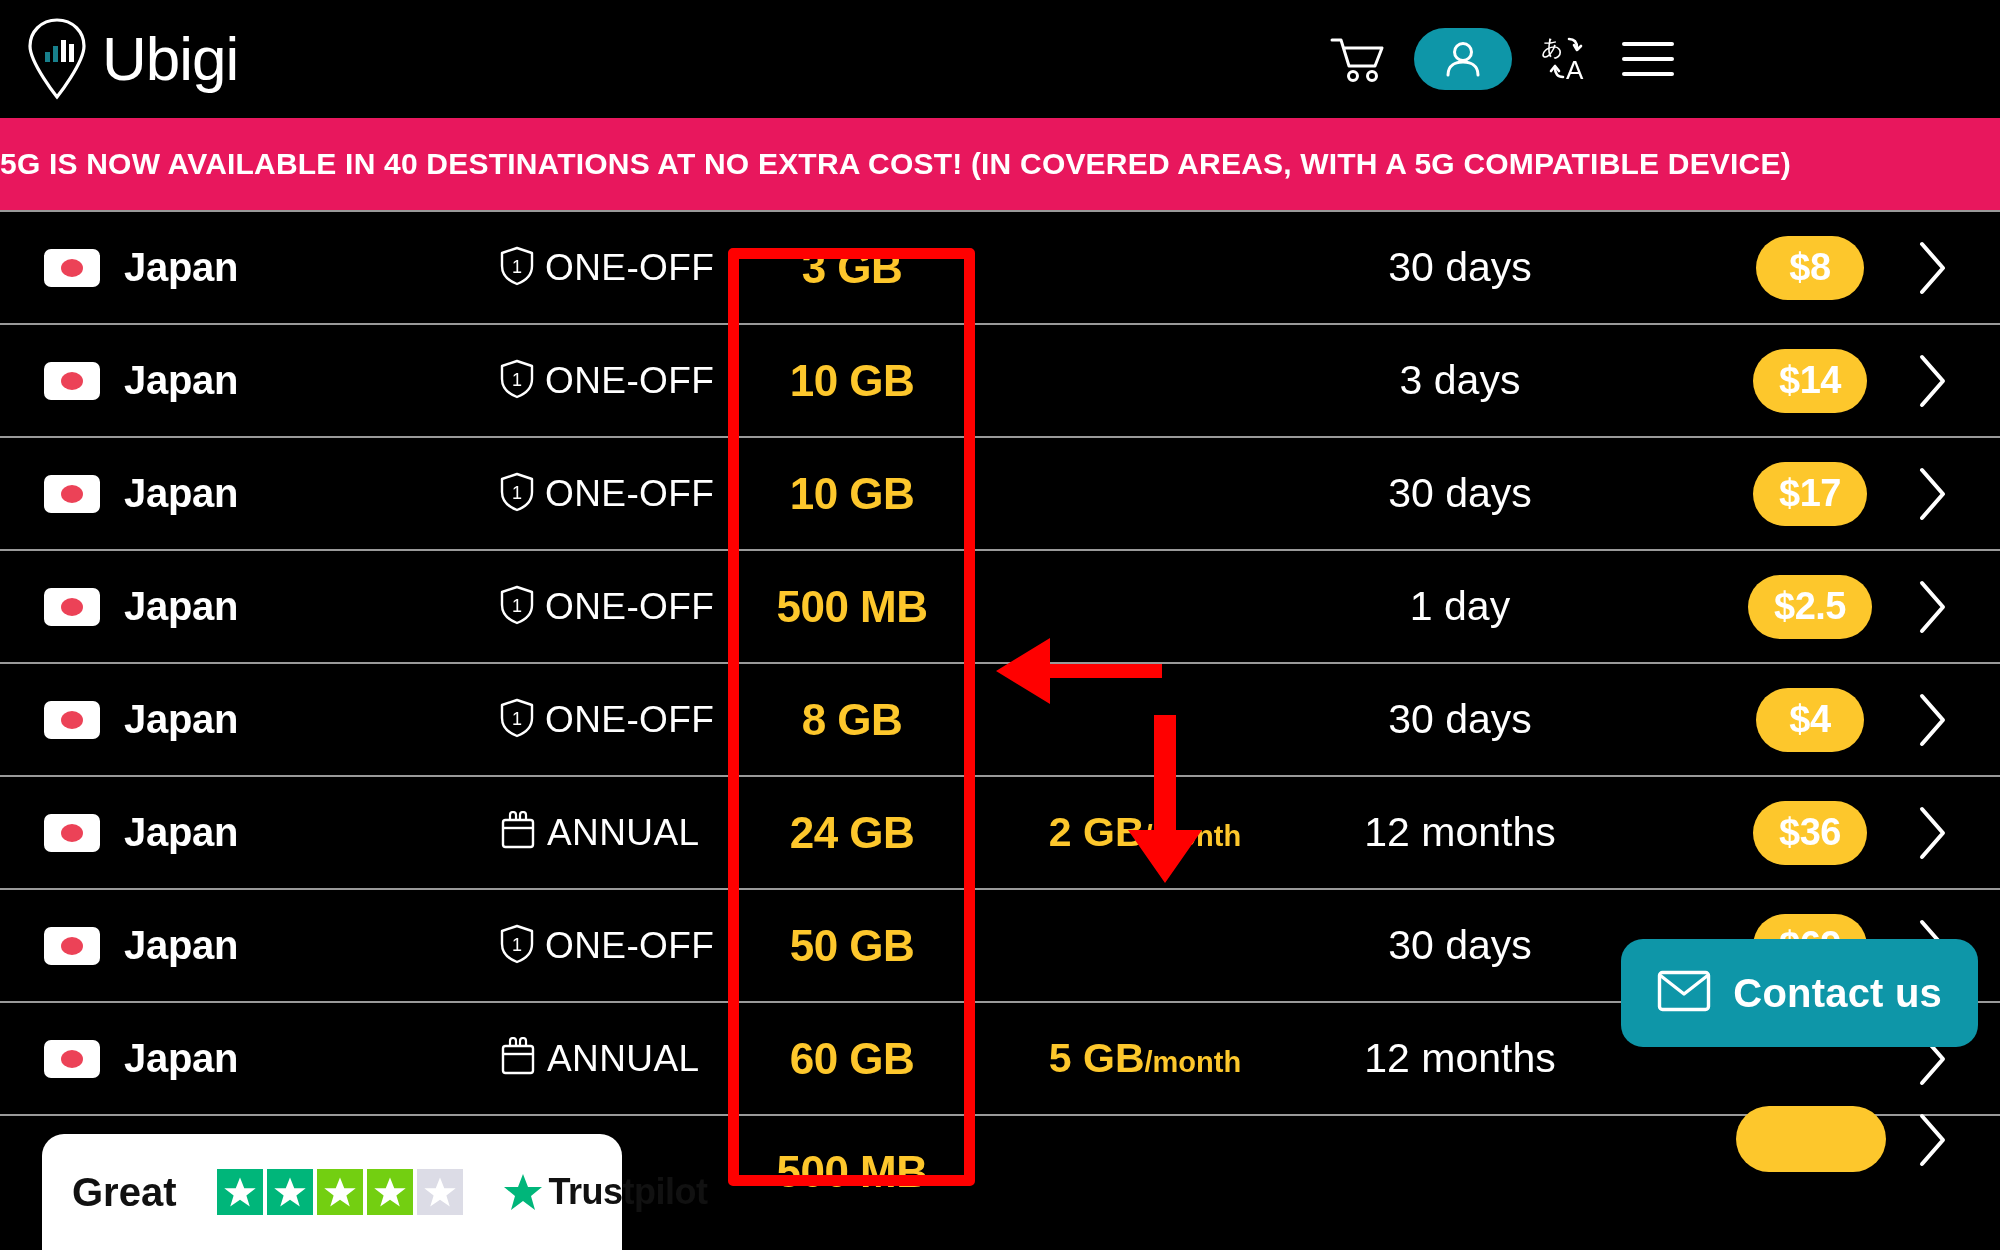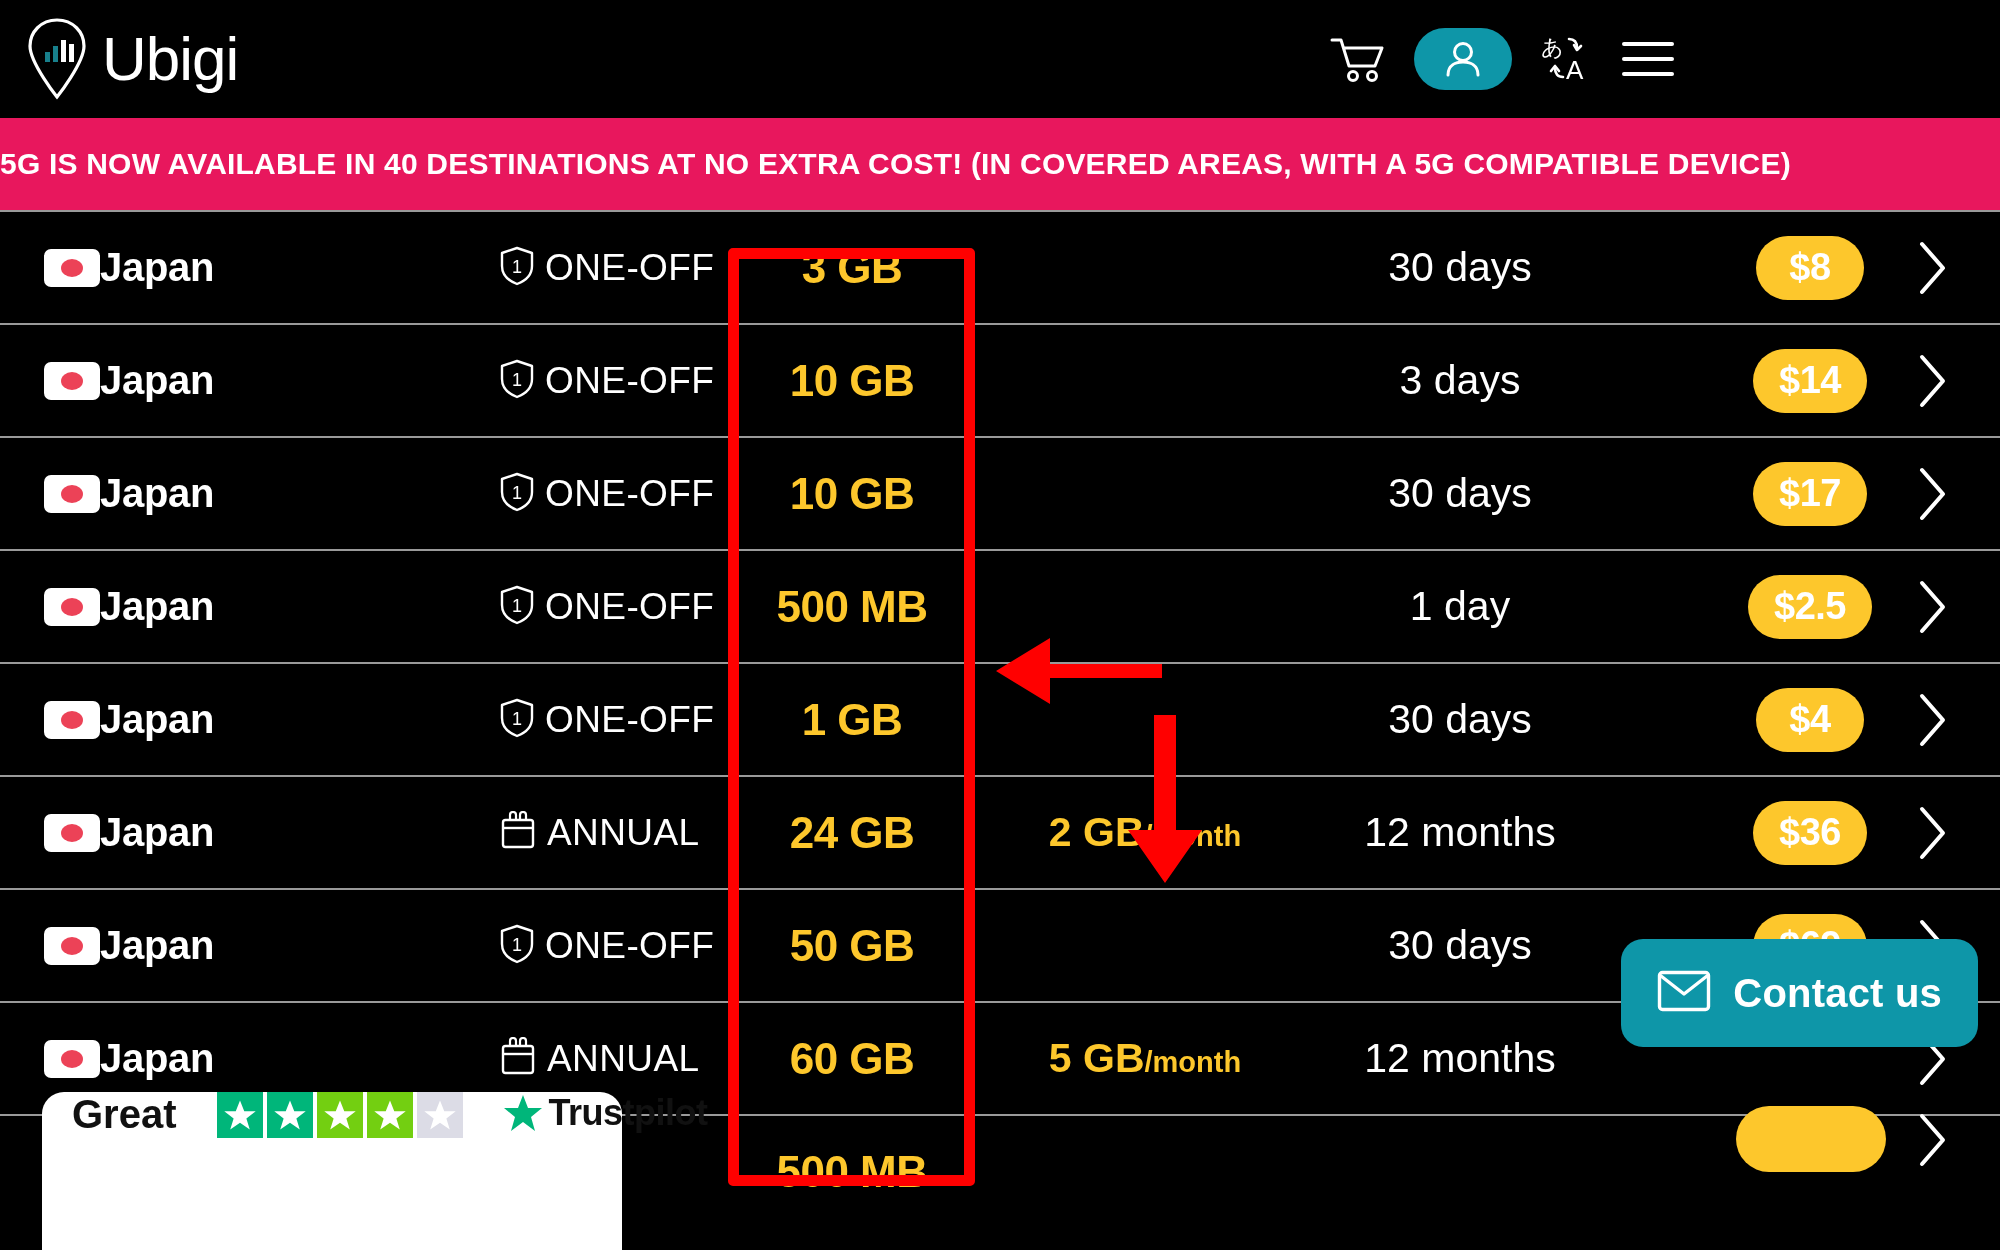--- a/index.html
+++ b/index.html
@@ -59,7 +59,7 @@
   }
   .plan-row.first { border-top: 2px solid #9a9a9a; }
 
-  .c-country { position: absolute; left: 44px; display: flex; align-items: center; }
+  .c-country { position: absolute; left: 44px; display: flex; align-items: center; gap: 24px; }
   .flag {
     width: 56px; height: 38px; border-radius: 7px; background: #fff;
     display: flex; align-items: center; justify-content: center; flex: none;

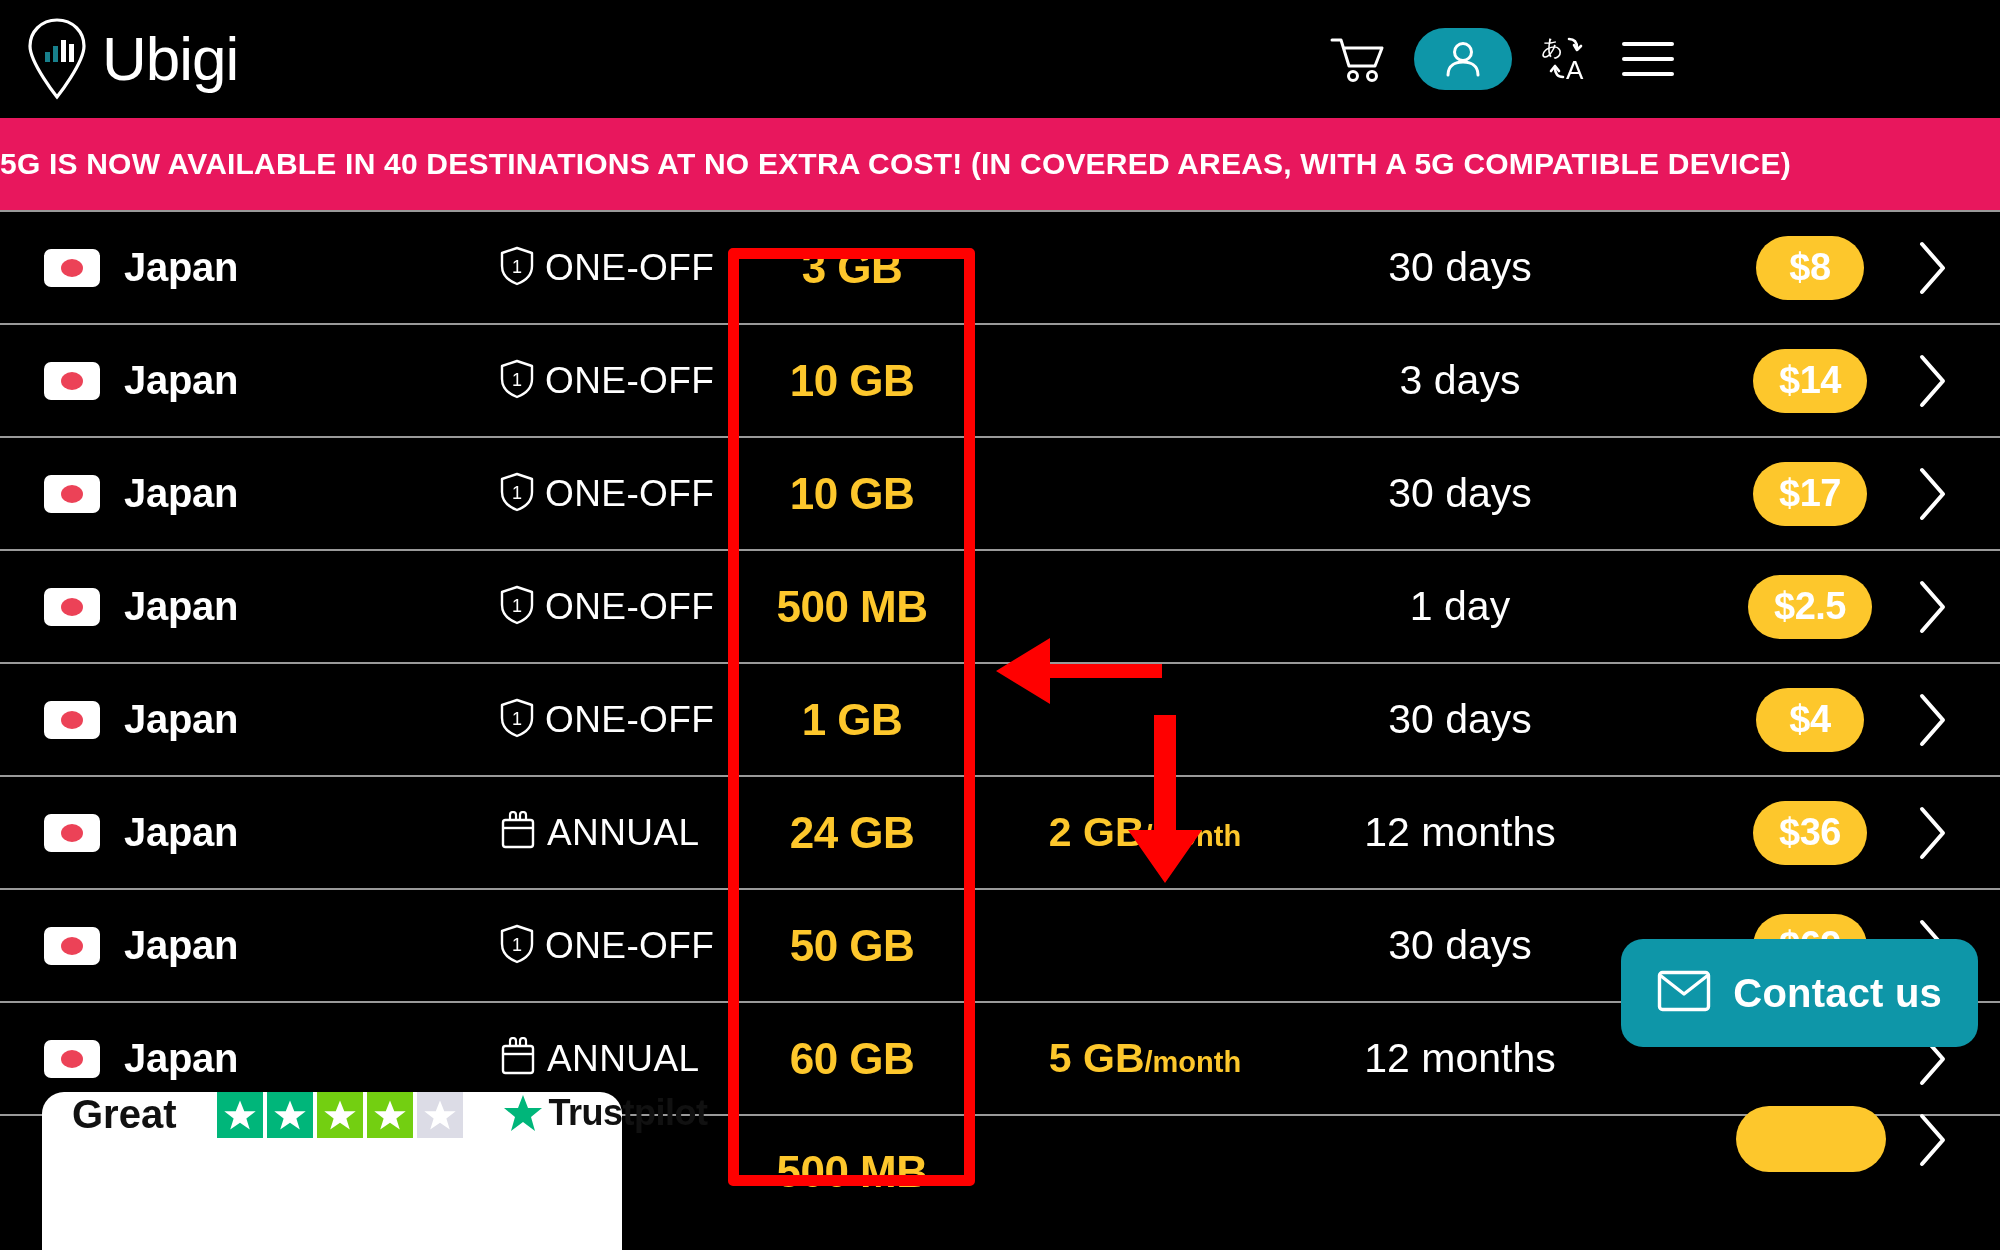--- a/index.html
+++ b/index.html
@@ -308,7 +308,7 @@
               </svg></span>
             <span class="type-label">ONE-OFF</span>
           </div>
-          <div class="c-data">1 GB</div>
+          <div class="c-data">8 GB</div>
           <div class="c-permonth"></div>
           <div class="c-duration">30 days</div>
           <div class="c-price">

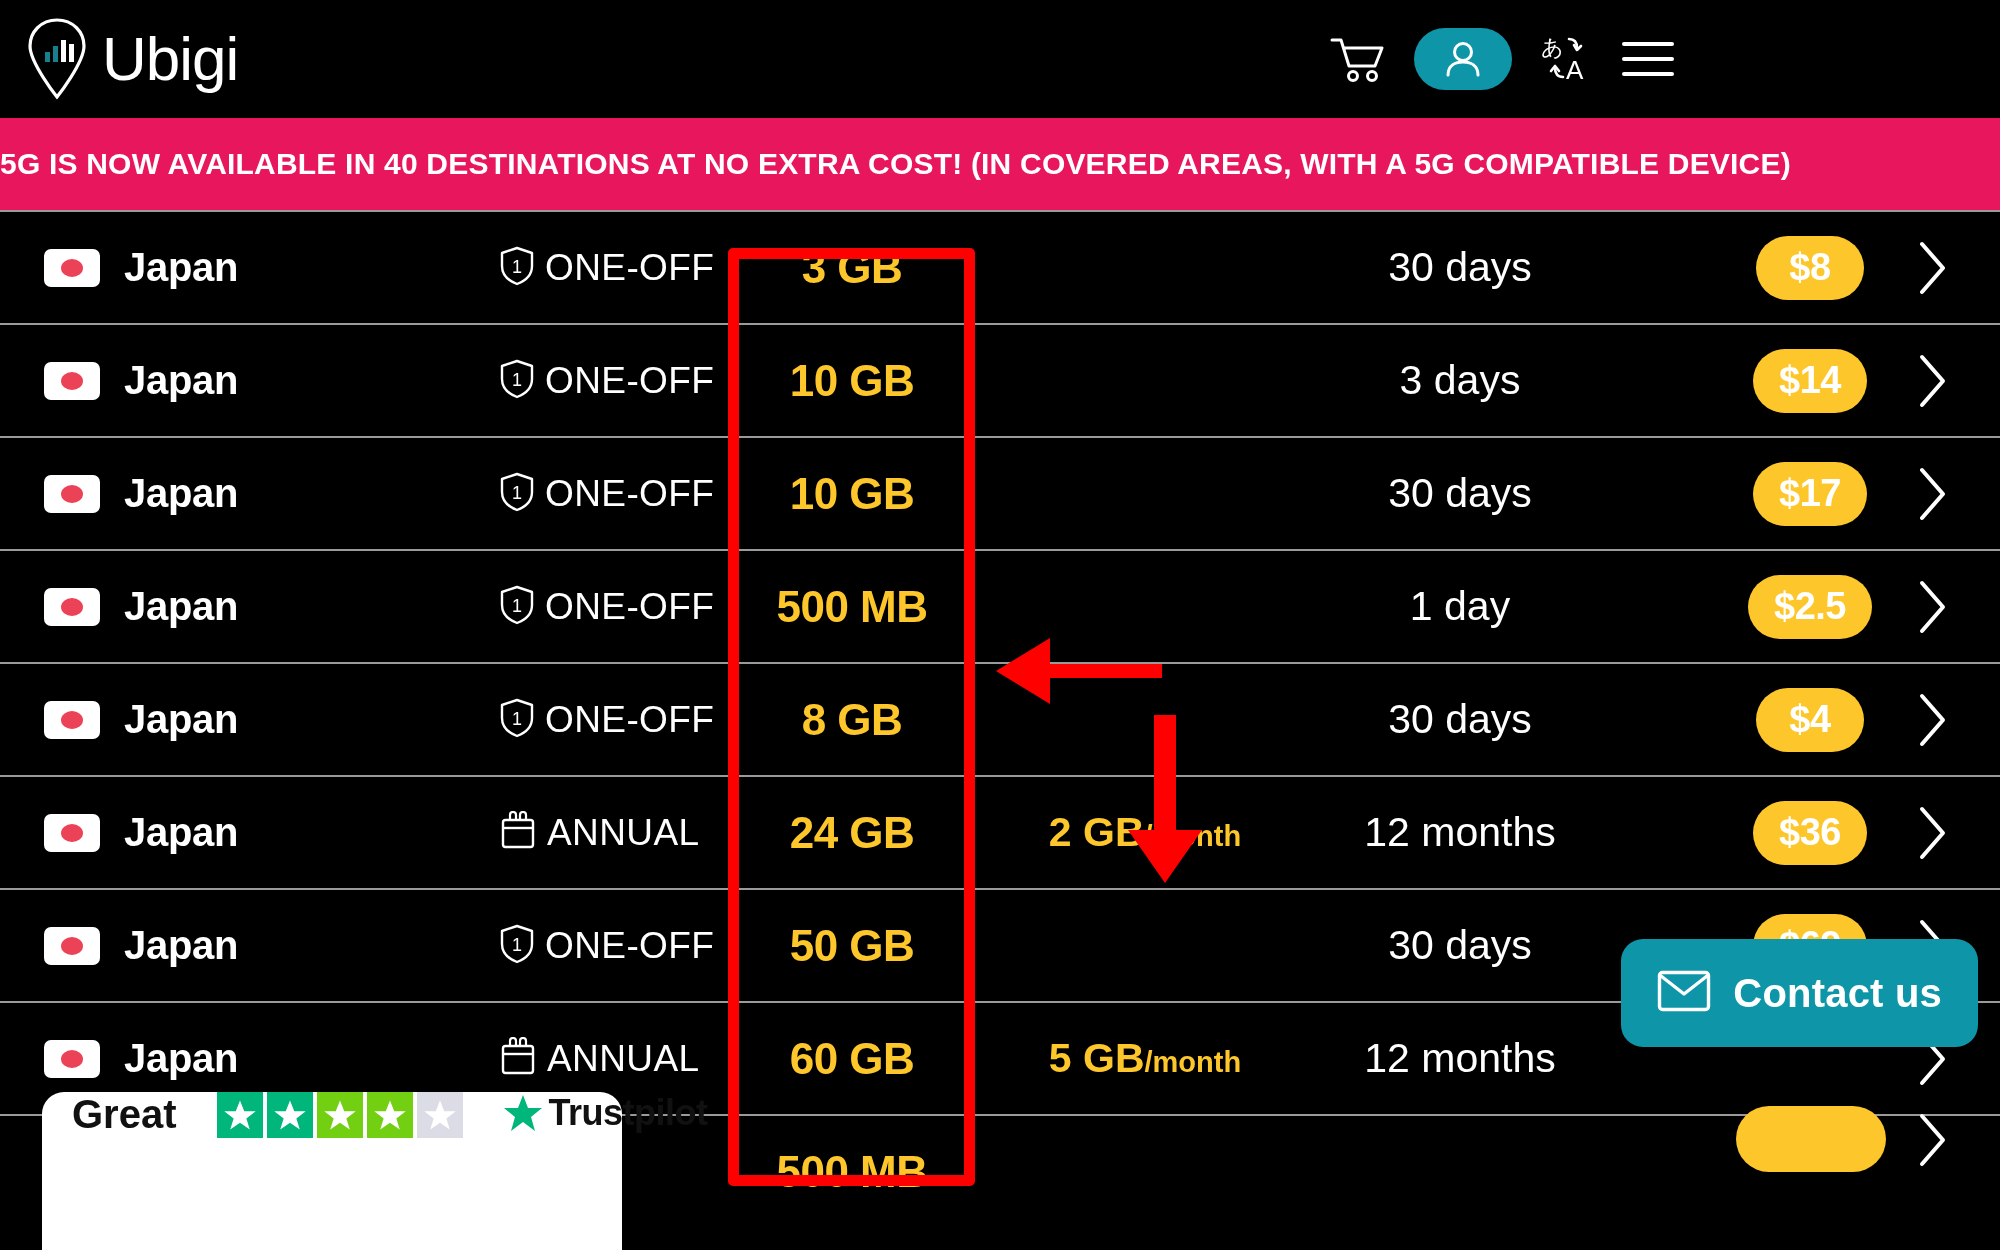--- a/index.html
+++ b/index.html
@@ -105,9 +105,9 @@
 
   
   #trustpilot {
-    position: absolute; left: 42px; bottom: 0; width: 580px; height: 158px;
+    position: absolute; left: 42px; bottom: 0; width: 580px; height: 116px;
     background: #fff; border-radius: 22px 22px 0 0; z-index: 40;
-    display: flex; align-items: flex-start; padding: 0 30px; gap: 40px;
+    display: flex; align-items: center; padding: 0 30px; gap: 40px;
   }
   #trustpilot .tp-great { color: #111; font-size: 40px; font-weight: 700; }
   .tp-stars { display: flex; gap: 4px; }

